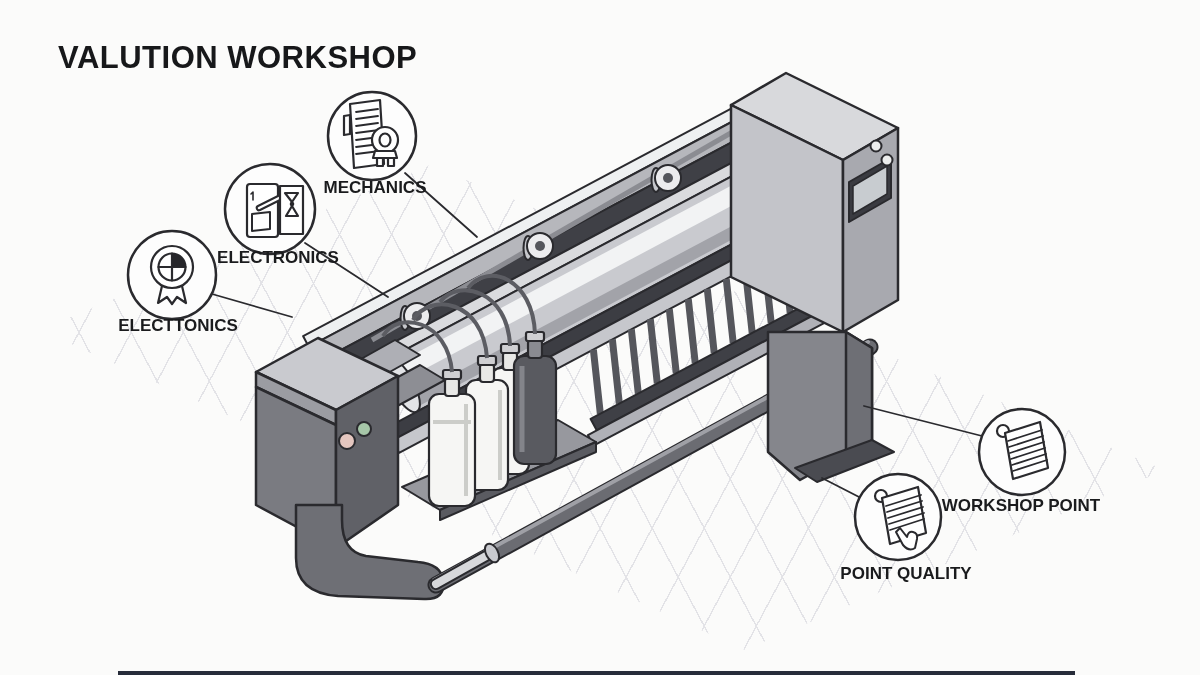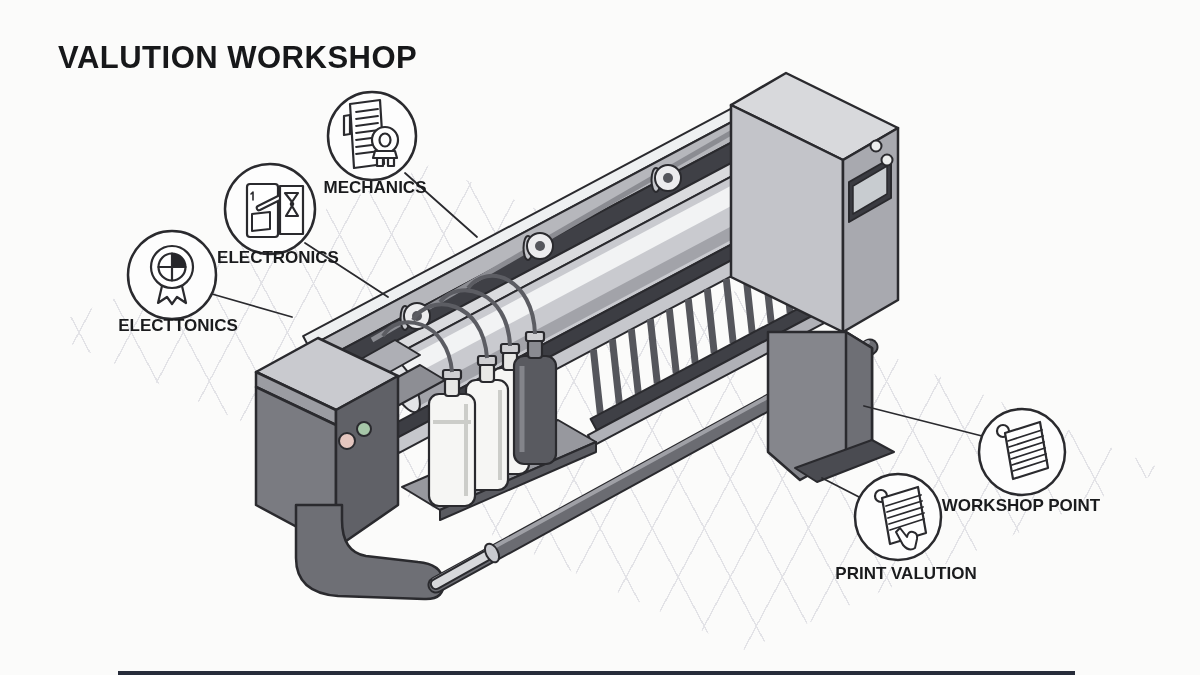--- a/index.html
+++ b/index.html
@@ -228,7 +228,7 @@
   <div class="callout-label" style="left:278px;top:248px">ELECTRONICS</div>
   <div class="callout-label" style="left:178px;top:316px">ELECTTONICS</div>
   <div class="callout-label" style="left:1021px;top:496px">WORKSHOP POINT</div>
-  <div class="callout-label" style="left:906px;top:564px">PRINT VALUTION</div>
+  <div class="callout-label" style="left:906px;top:564px">POINT QUALITY</div>
 
   <div class="bottom-bar"></div>
 </div>

